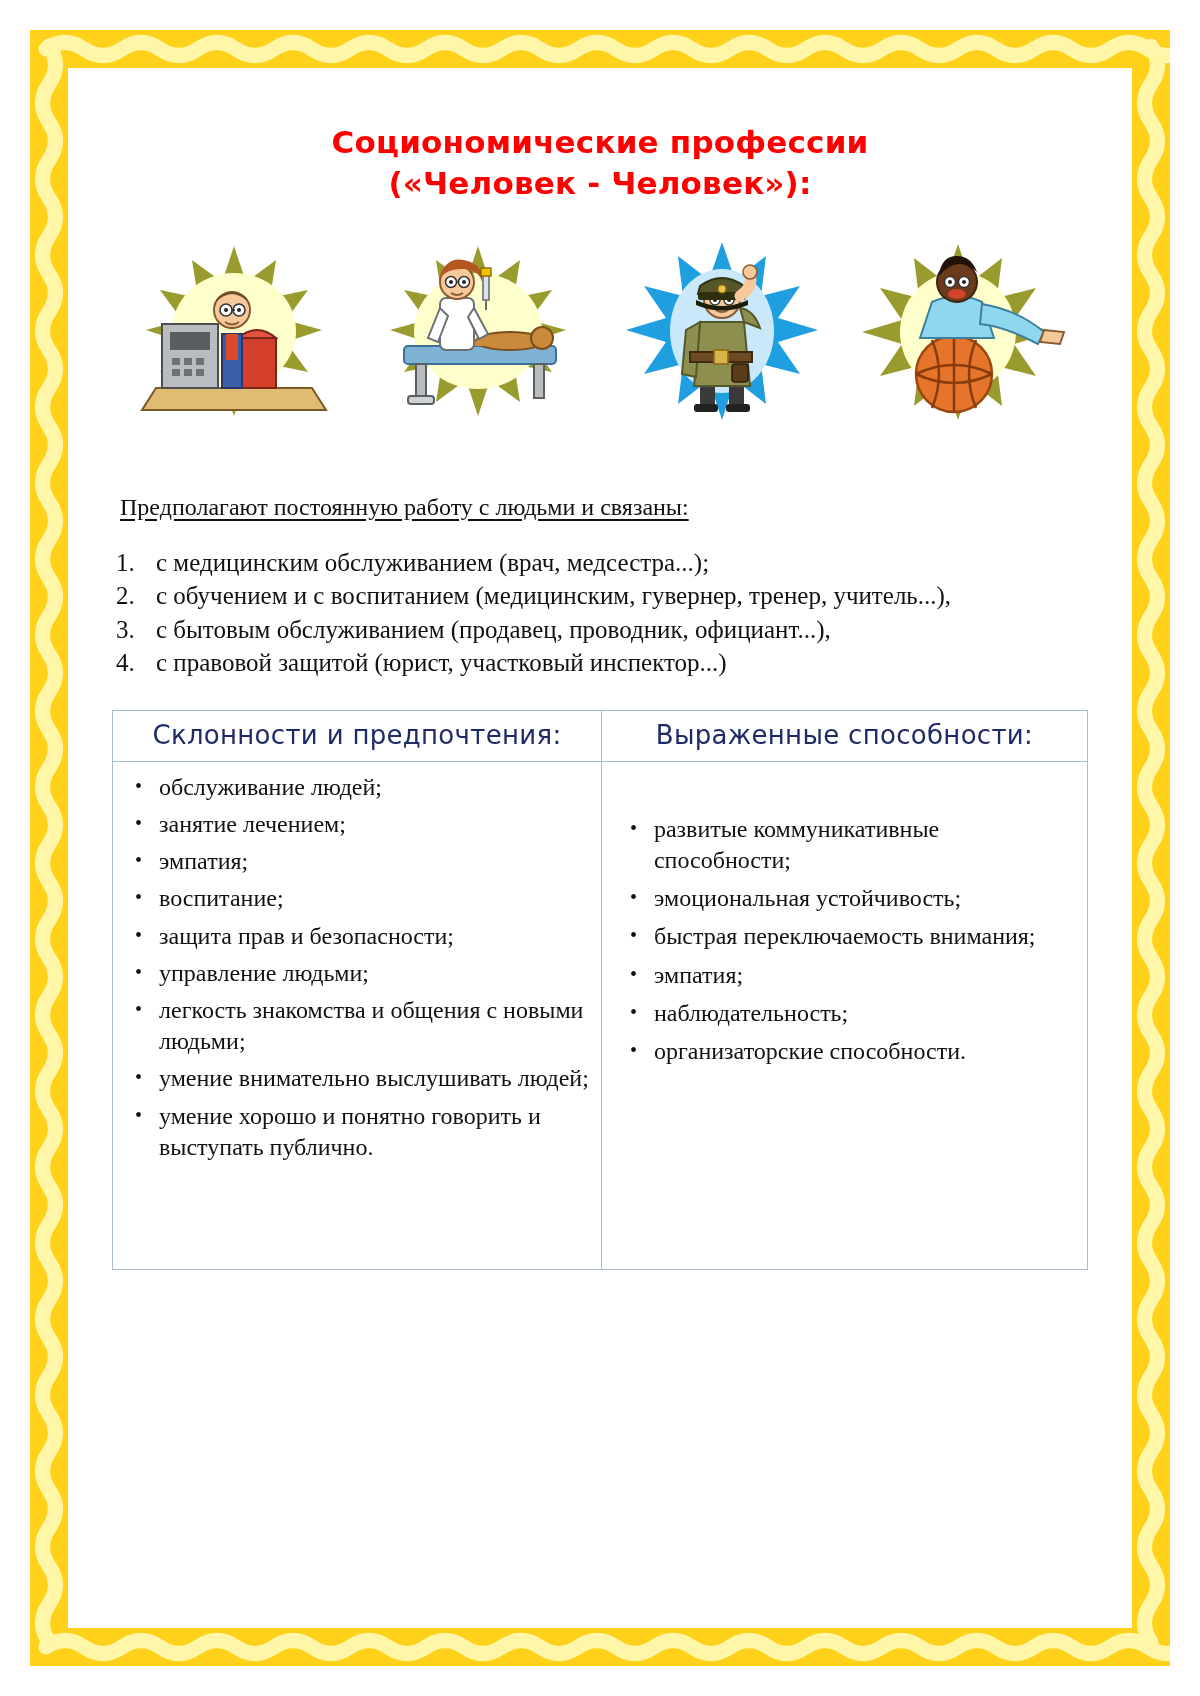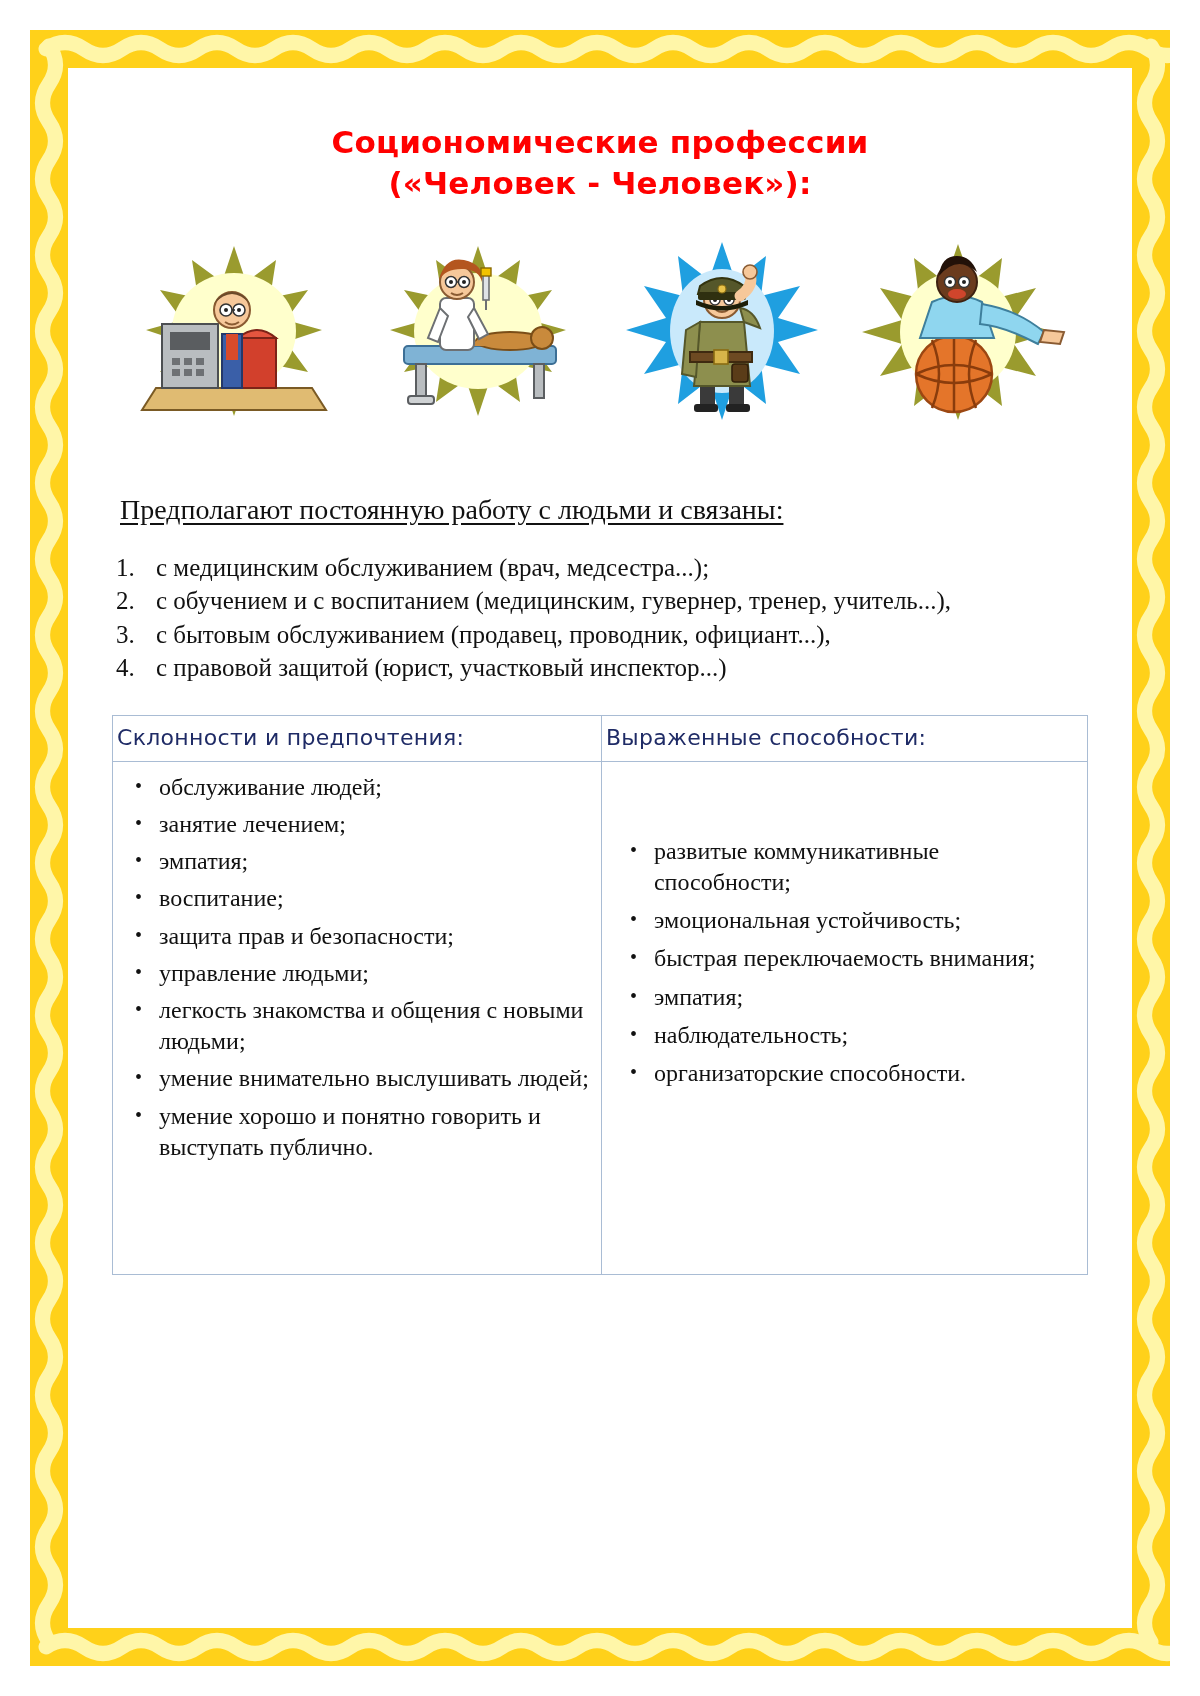--- a/index.html
+++ b/index.html
@@ -68,7 +68,7 @@
   
   .intro{
     margin:56px 0 0 12px;
-    font-size:28px;
+    font-size:24px;
     color:#111;
     text-decoration:underline;
     text-underline-offset:4px;

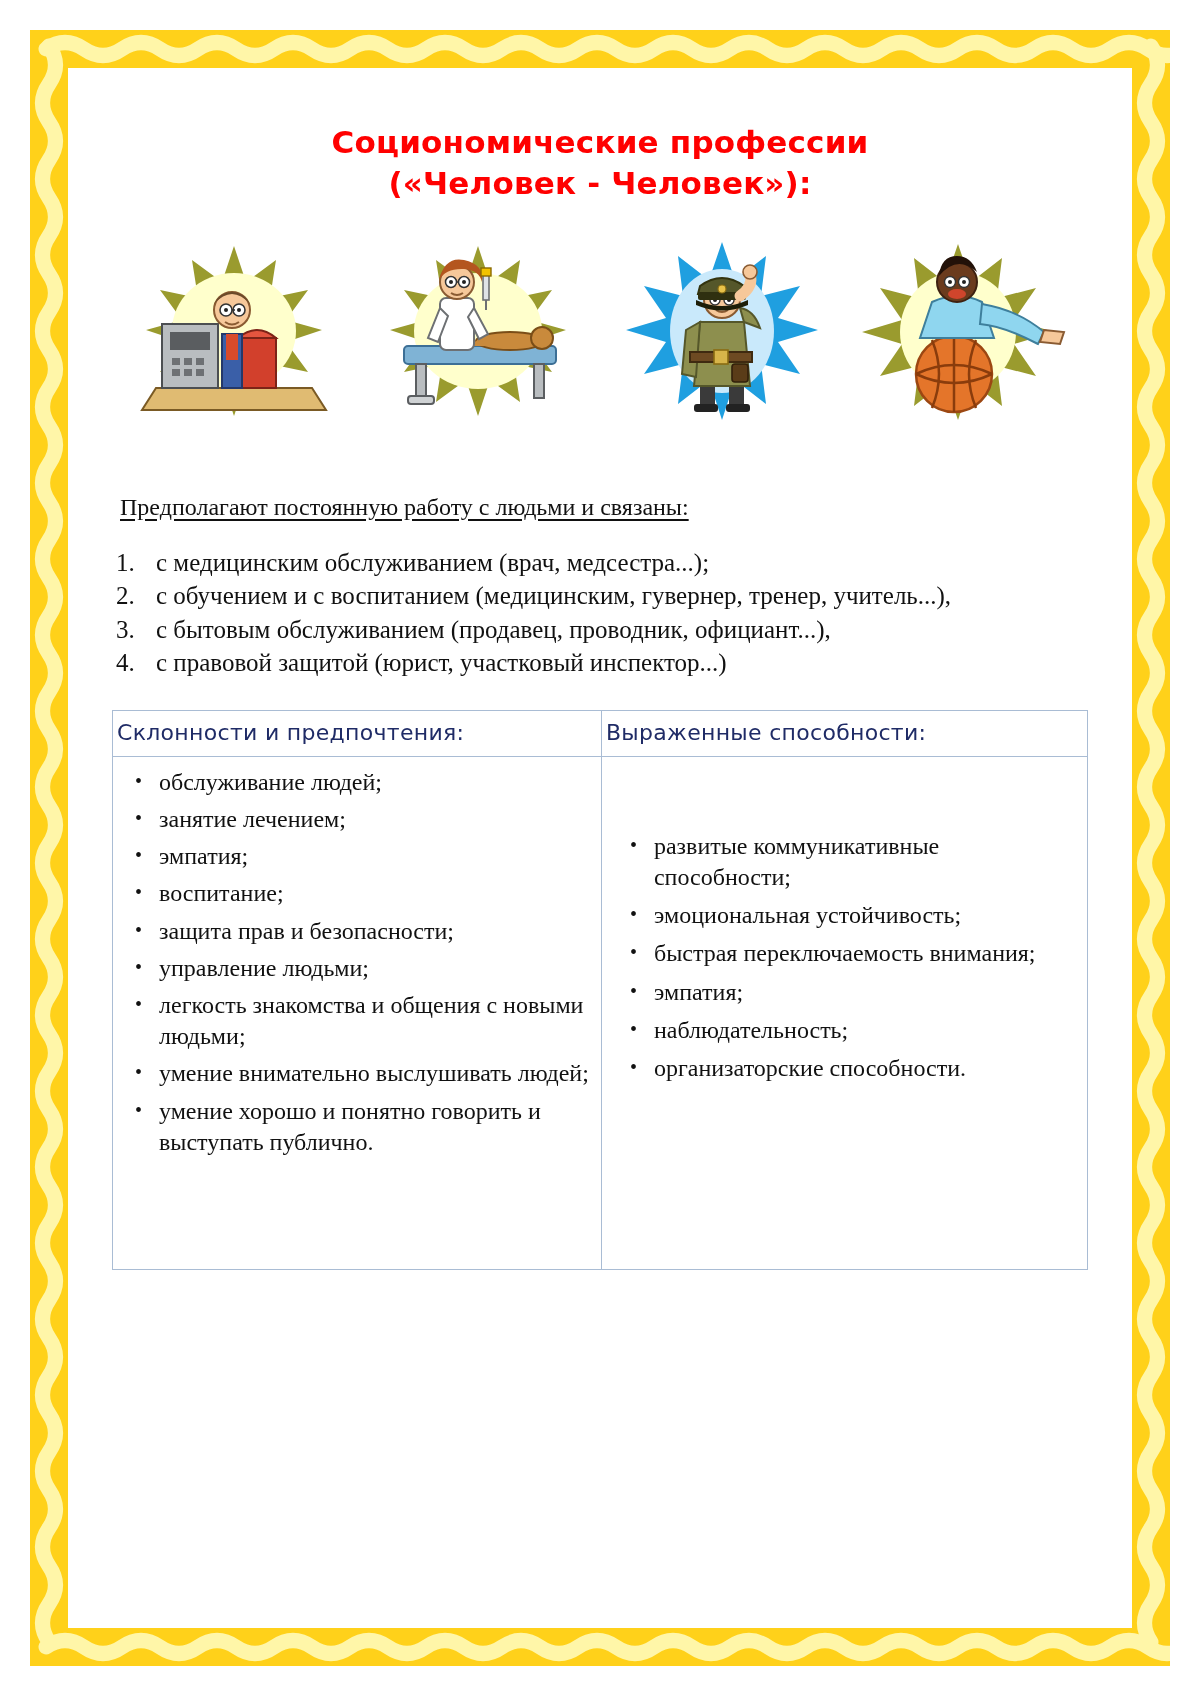--- a/index.html
+++ b/index.html
@@ -111,9 +111,10 @@
   .thead{
     border-bottom:1px solid #a9bcd4;
     padding:9px 4px 11px 4px;
+    text-align:center;
     color:#1f2b66;
     font-family:"DejaVu Sans", sans-serif;
-    font-size:22px;
+    font-size:26px;
     letter-spacing:.3px;
     white-space:nowrap;
   }

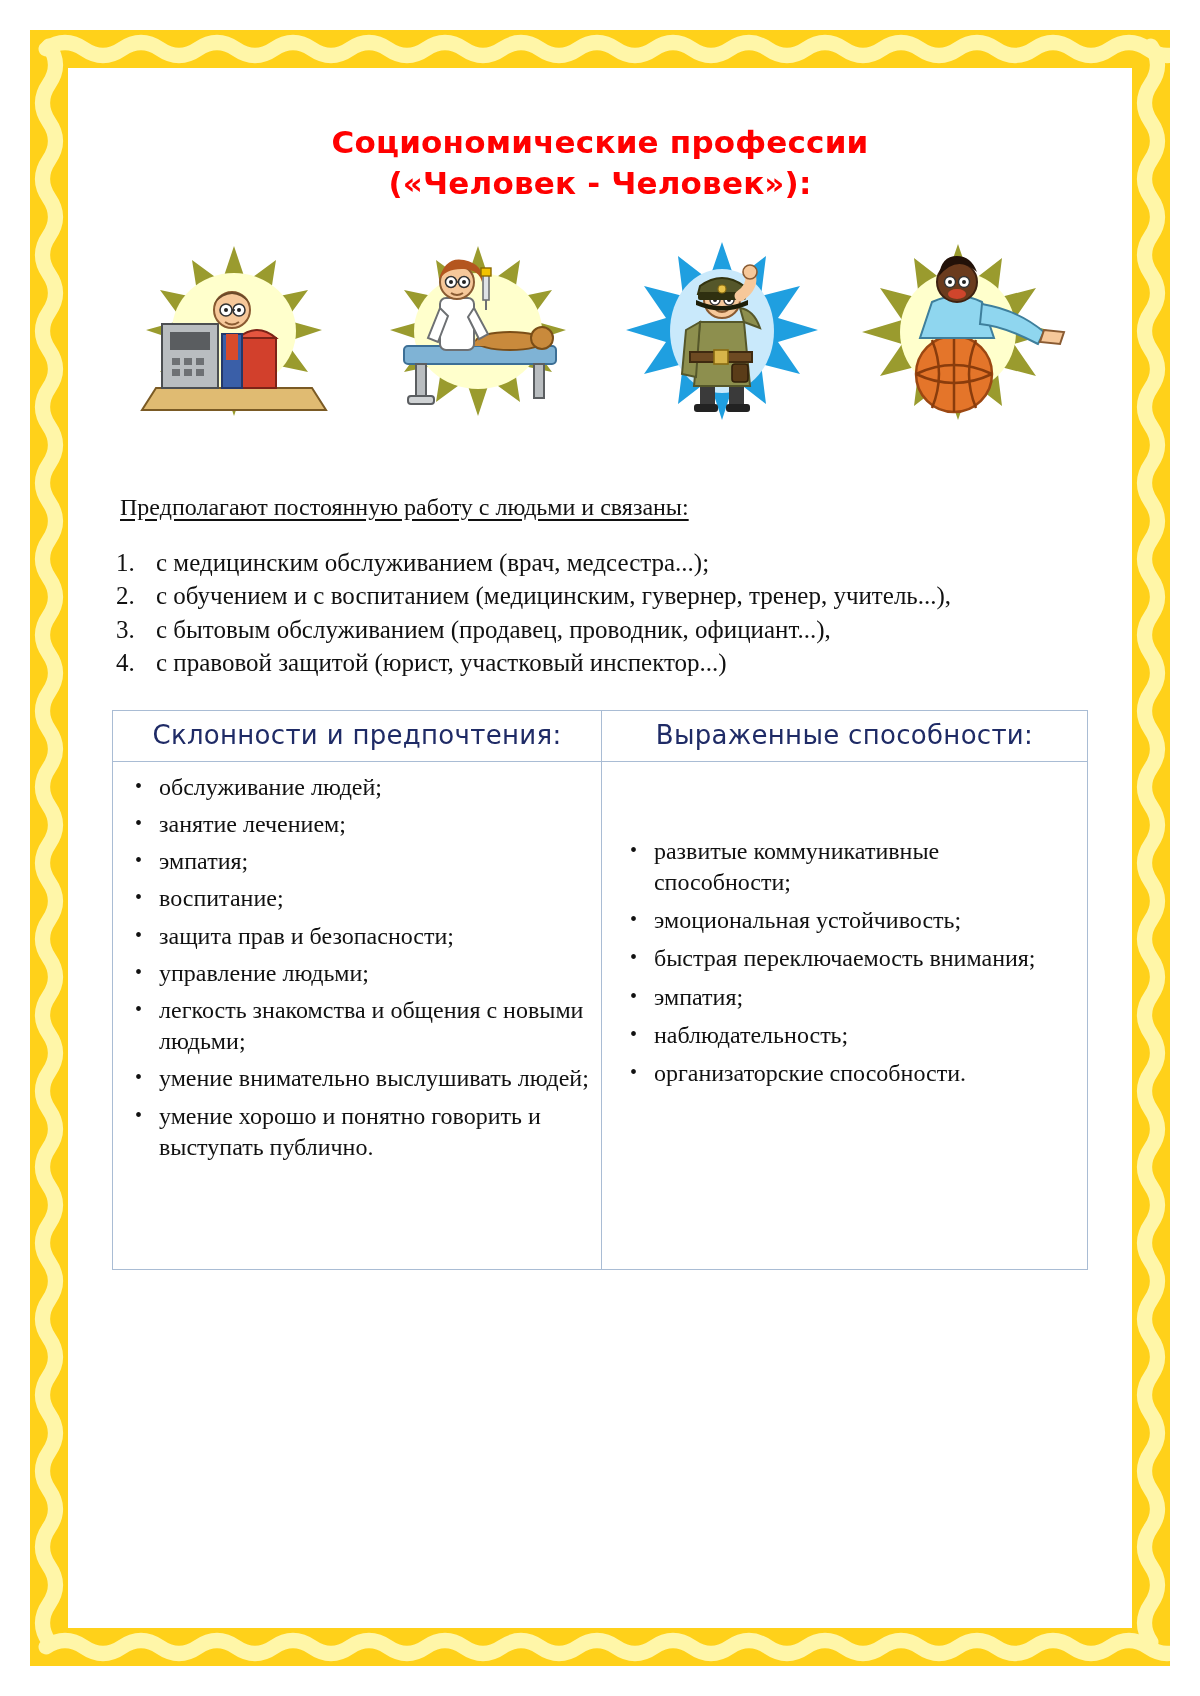--- a/index.html
+++ b/index.html
@@ -107,7 +107,7 @@
     display:flex;flex-direction:column;
   }
   .tcol.left{width:50.2%;border-right:1px solid #a9bcd4;}
-  .tcol.right{width:49.8%;gap:22px;}
+  .tcol.right{width:49.8%;}
   .thead{
     border-bottom:1px solid #a9bcd4;
     padding:9px 4px 11px 4px;

